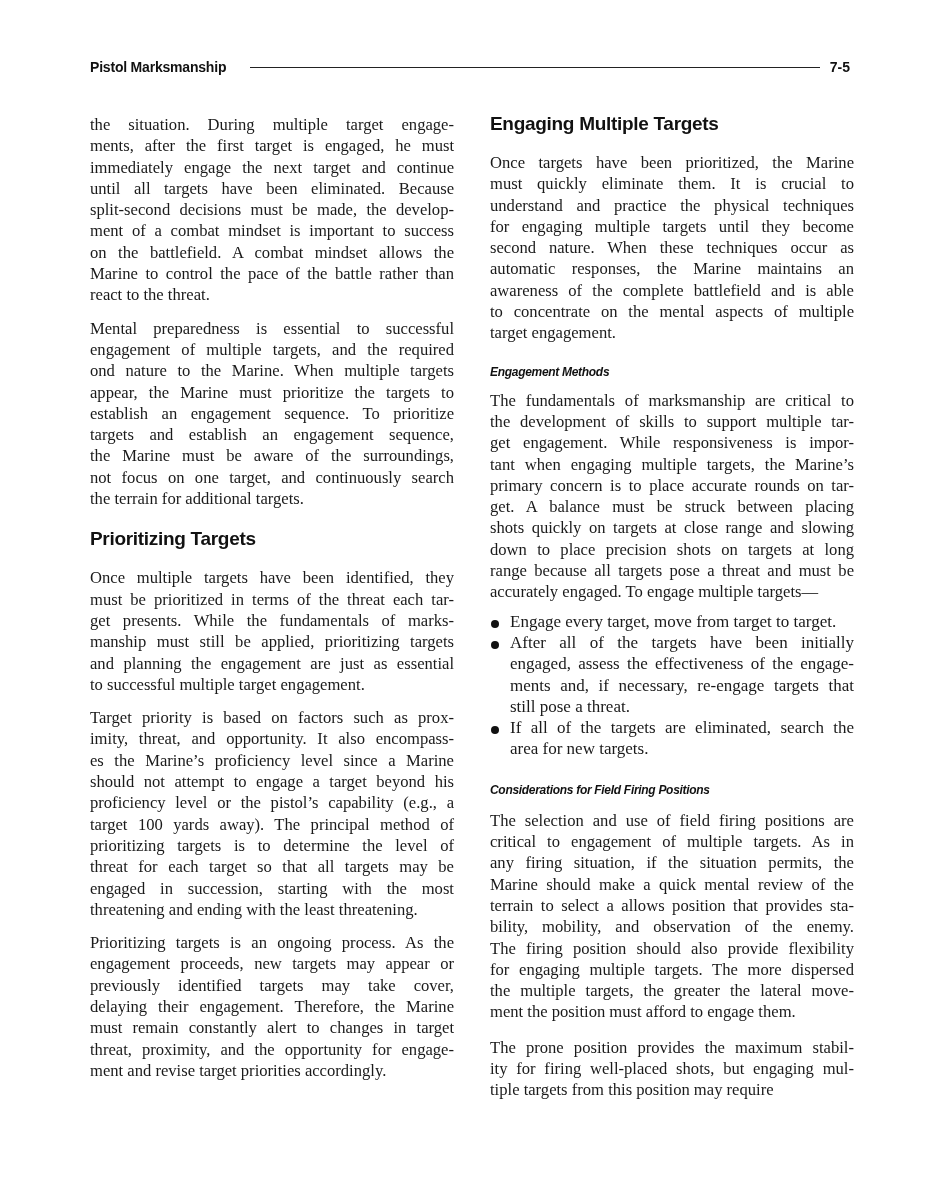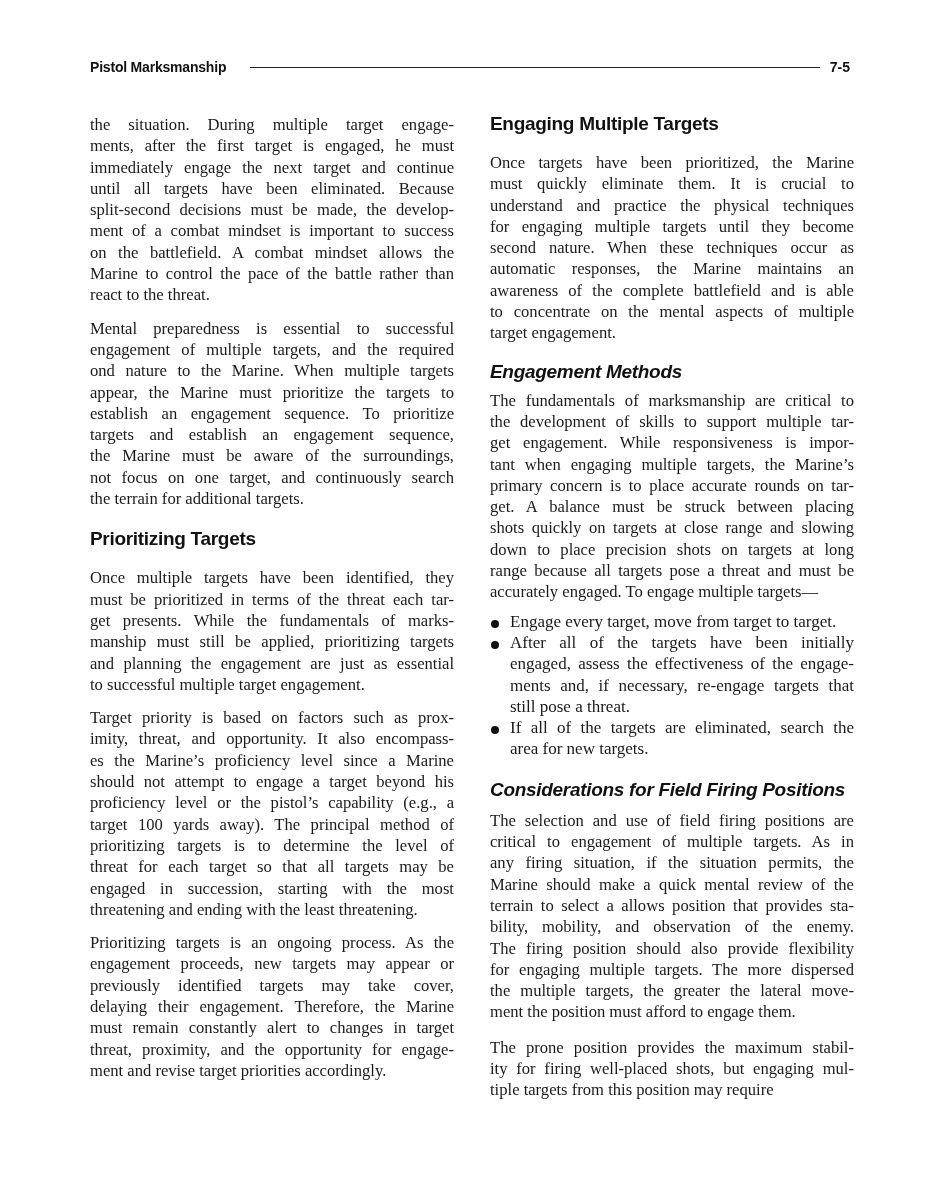--- a/index.html
+++ b/index.html
@@ -20,7 +20,7 @@
     .line.last { text-align-last: left; }
 
     .h2 { font-family: "Liberation Sans", sans-serif; font-weight: bold; font-size: 19px; color: #111; margin: 0; line-height: 20px; letter-spacing: -0.3px; }
-    .h3 { font-family: "Liberation Sans", sans-serif; font-weight: bold; font-style: italic; font-size: 19px; color: #111; margin: 0; line-height: 20px; letter-spacing: -0.3px; }
+    .h3 { font-family: "Liberation Sans", sans-serif; font-weight: bold; font-style: italic; font-size: 12px; color: #111; margin: 0; line-height: 20px; letter-spacing: -0.3px; }
 
     .bullets { margin: 0 0 12px 0; padding: 0; list-style: none; }
     .bullet { position: relative; padding-left: 20px; font-family: "Liberation Serif", serif; font-size: 17px; line-height: 21.3px; color: #1a1a1a; }

